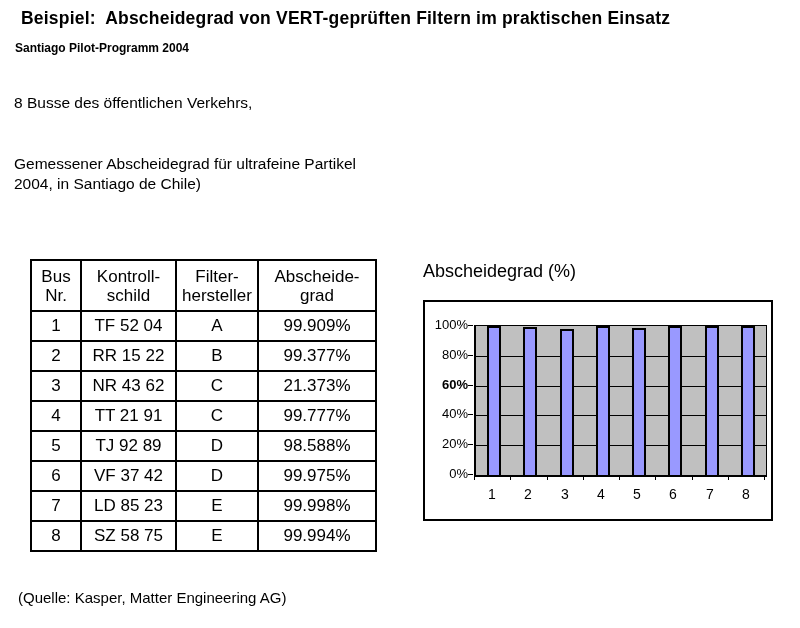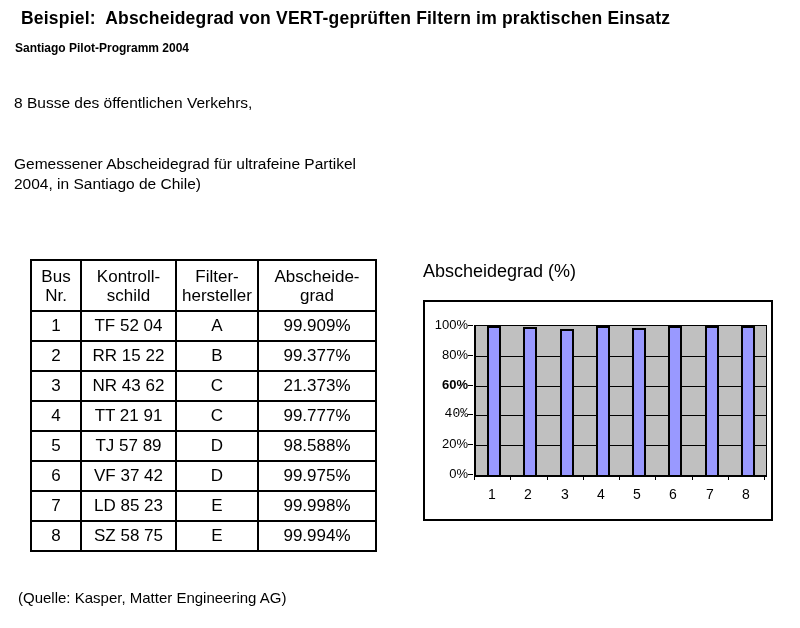--- a/index.html
+++ b/index.html
@@ -164,7 +164,7 @@
     <div class="ytick" style="top: 53px;"></div>
     <div class="ylab" style="top: 76px; font-weight: bold;">60%</div>
     <div class="ytick" style="top: 83px;"></div>
-    <div class="ylab" style="top: 105px; font-family: Liberation Mono, monospace;">40%</div>
+    <div class="ylab" style="top: 105px;">40%</div>
     <div class="ytick" style="top: 112px;"></div>
     <div class="ylab" style="top: 135px;">20%</div>
     <div class="ytick" style="top: 142px;"></div>

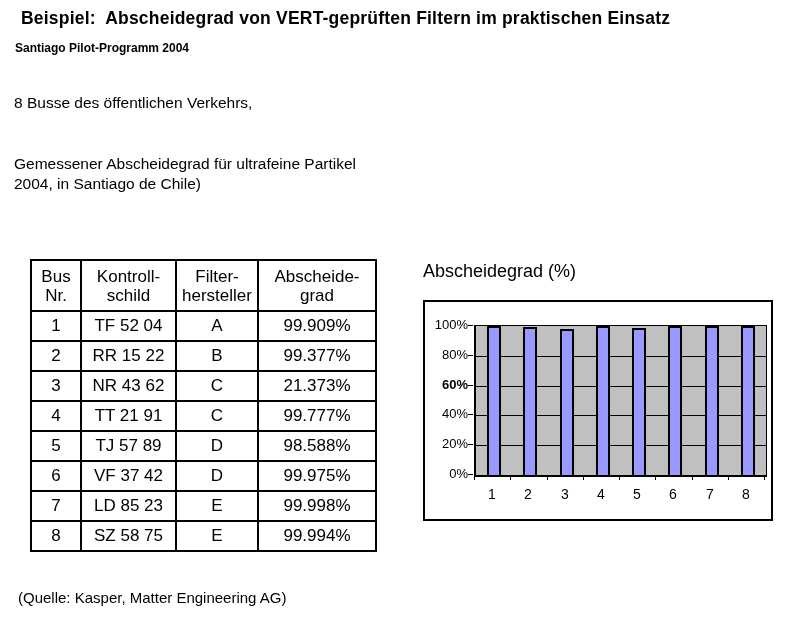--- a/index.html
+++ b/index.html
@@ -117,7 +117,7 @@
       </tr>
       <tr>
         <td>5</td>
-        <td>TJ 57 89</td>
+        <td>TJ 92 89</td>
         <td>D</td>
         <td>98.588%</td>
       </tr>

